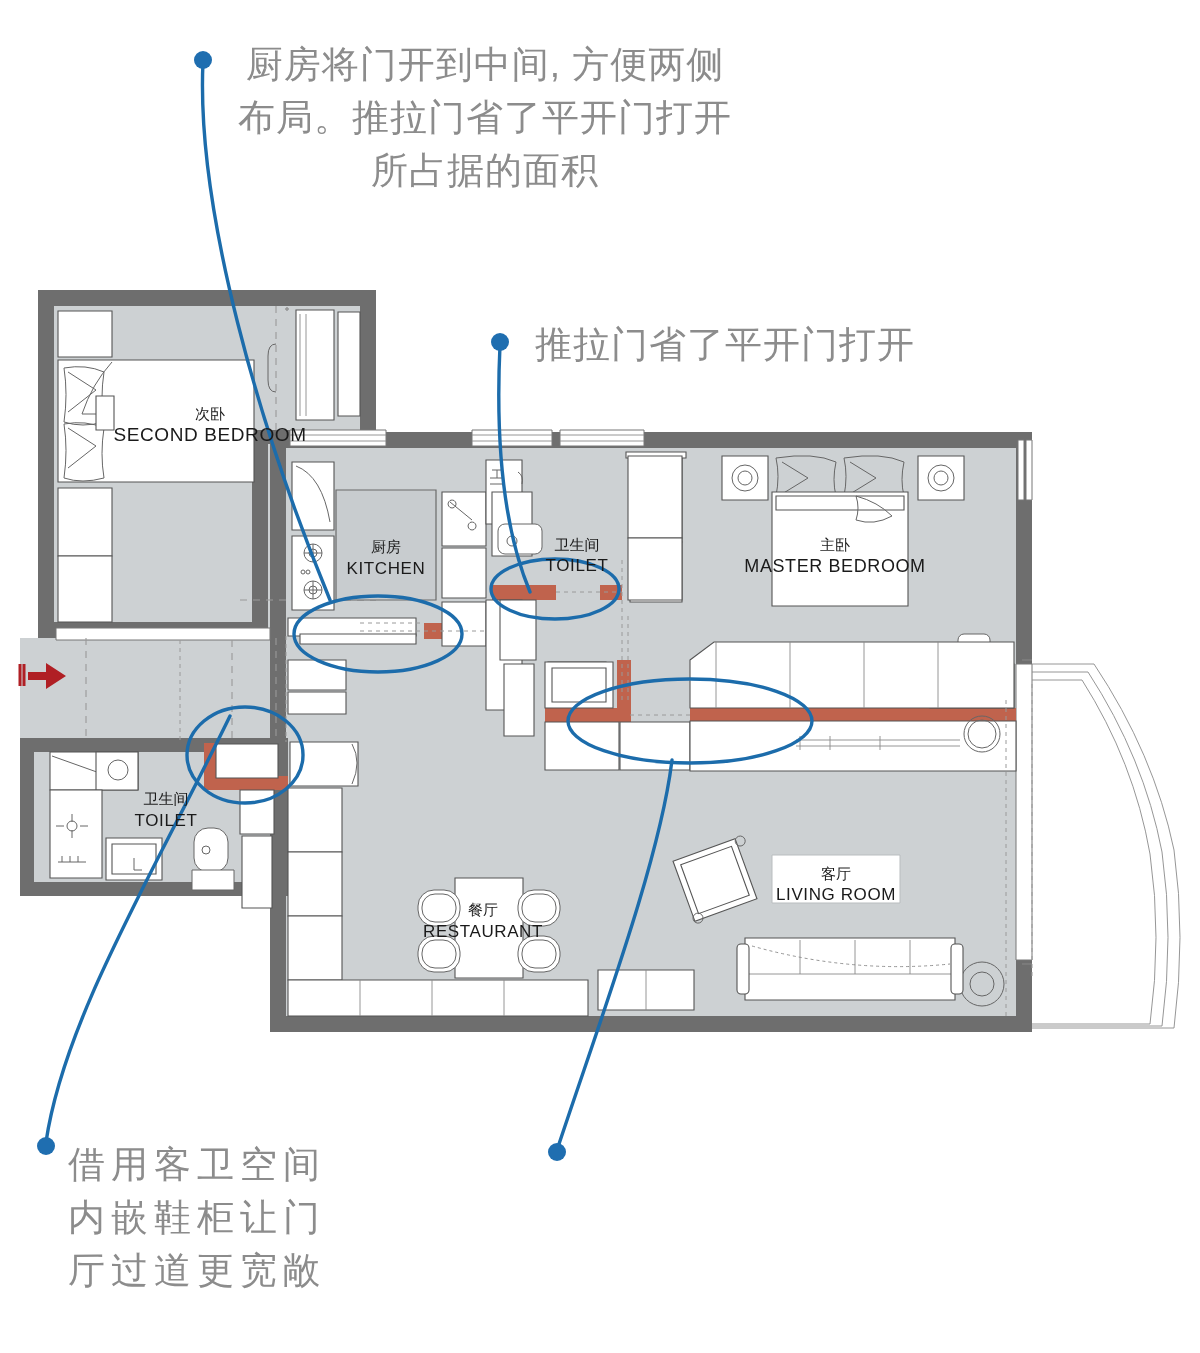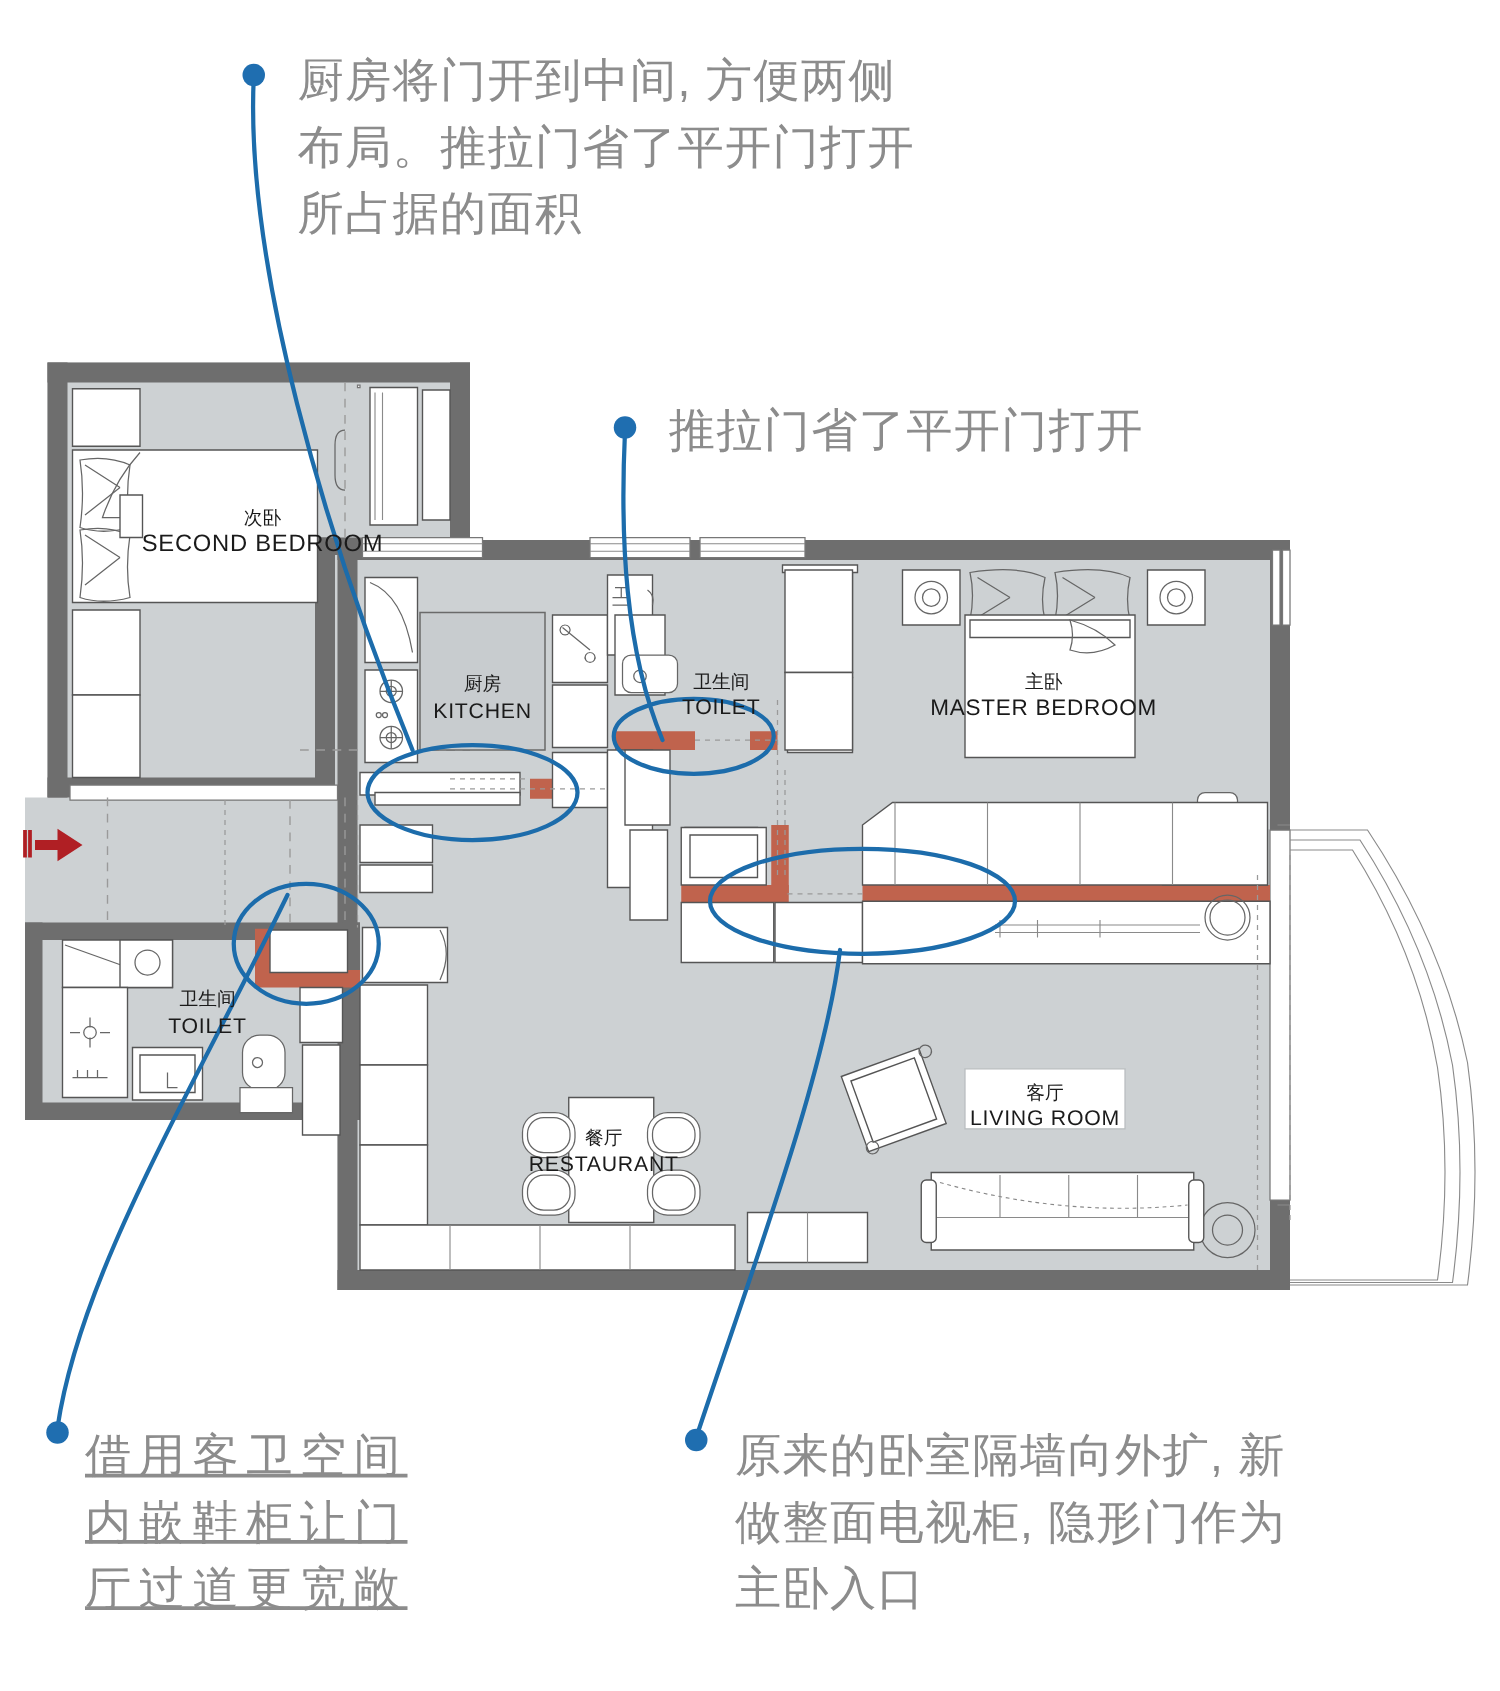--- a/index.html
+++ b/index.html
@@ -20,6 +20,7 @@
     letter-spacing:1px;
     white-space:pre-line;
     font-weight:400;
+    text-align:center;
   }
   #callout-kitchen{left:238px;top:38px;}
   #callout-masterbath{left:535px;top:318px;}

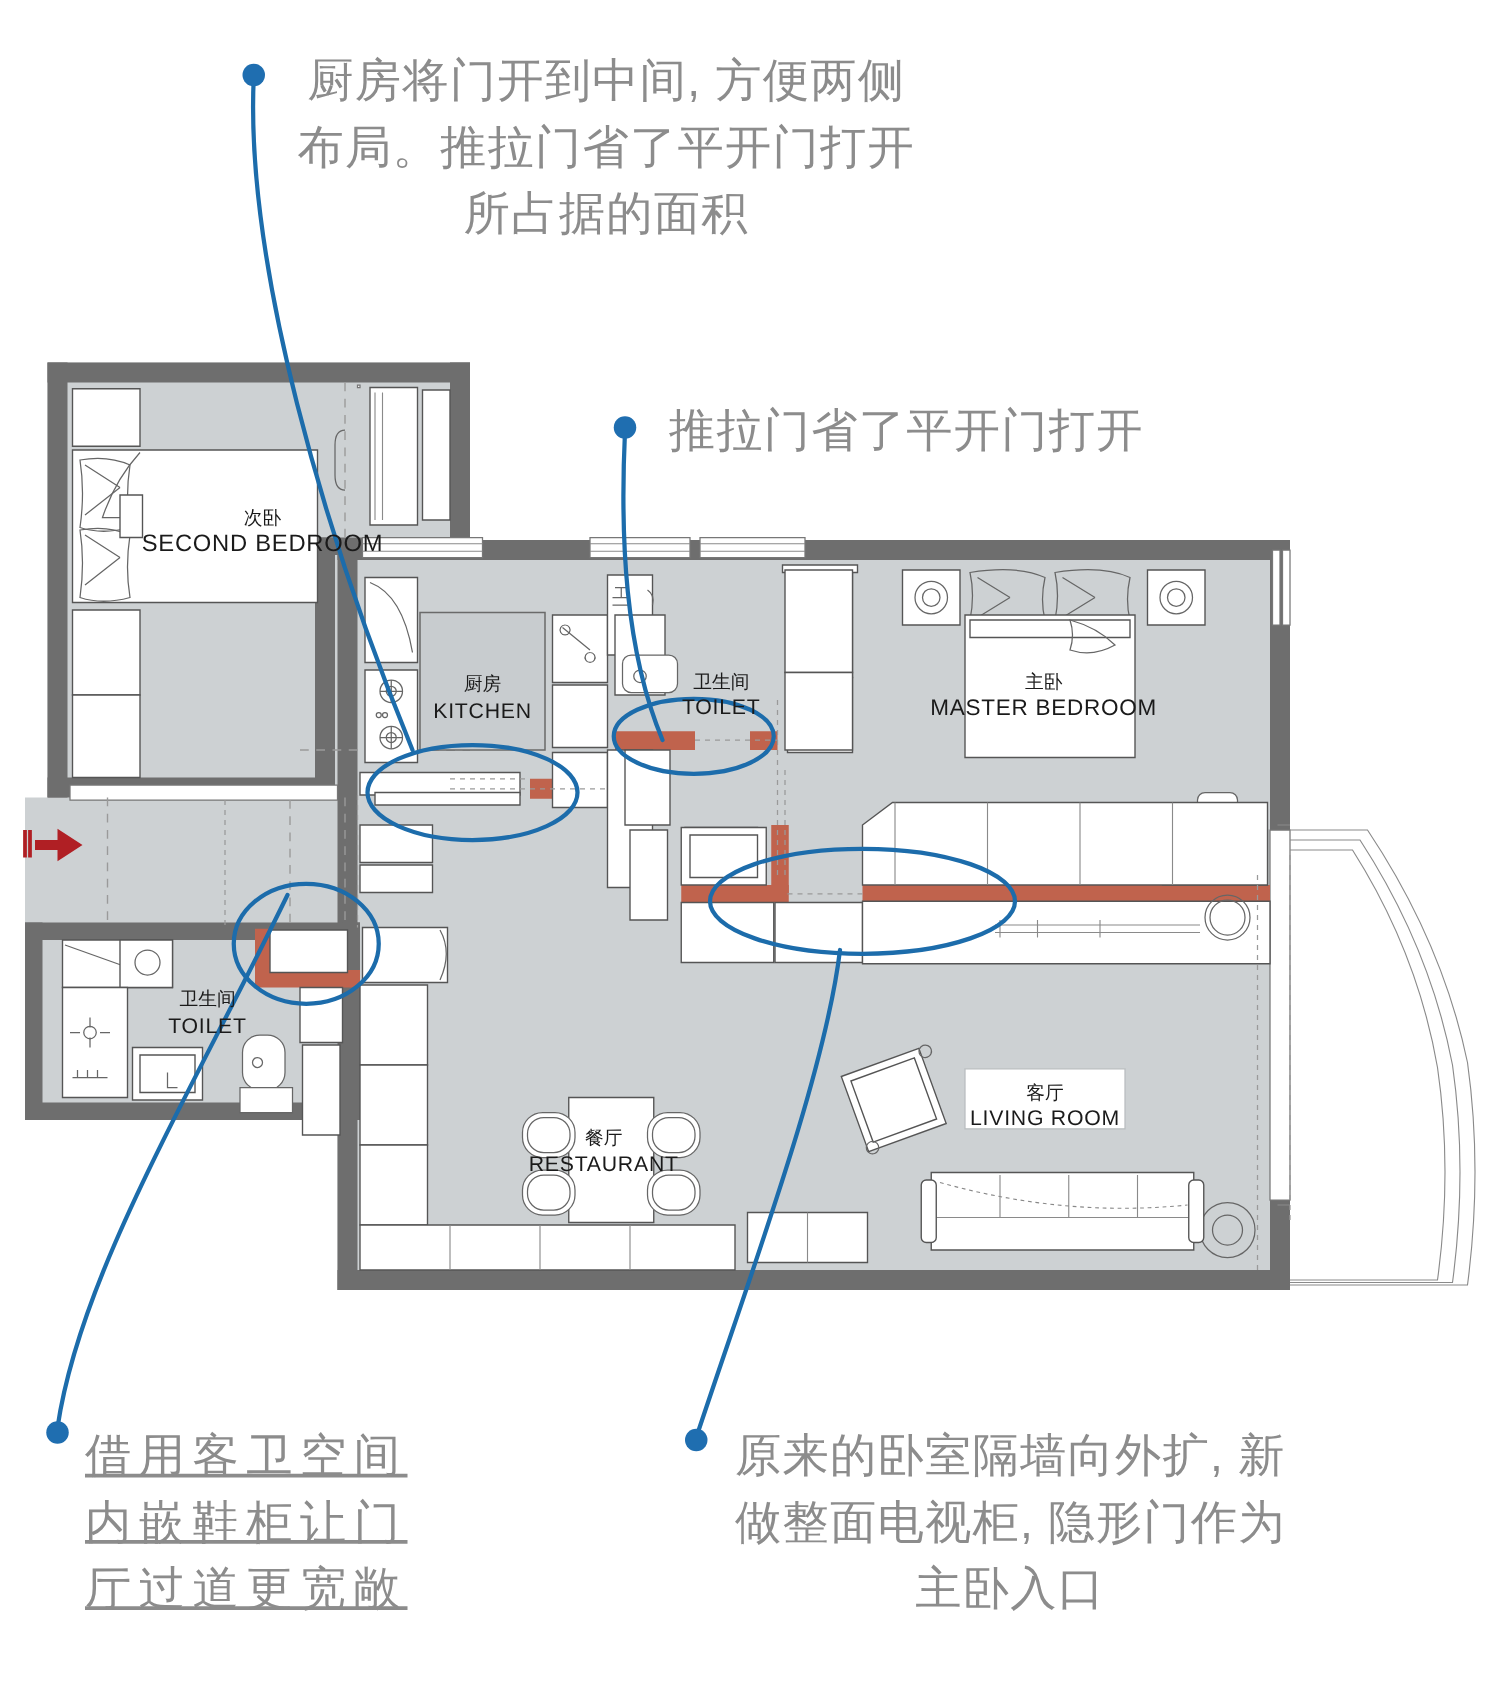--- a/index.html
+++ b/index.html
@@ -24,7 +24,7 @@
   }
   #callout-kitchen{left:238px;top:38px;}
   #callout-masterbath{left:535px;top:318px;}
-  #callout-entry{left:68px;top:1138px;letter-spacing:6px;text-decoration:underline;}
+  #callout-entry{left:68px;top:1138px;letter-spacing:6px;}
   #callout-tvwall{left:588px;top:1138px;}
 
   

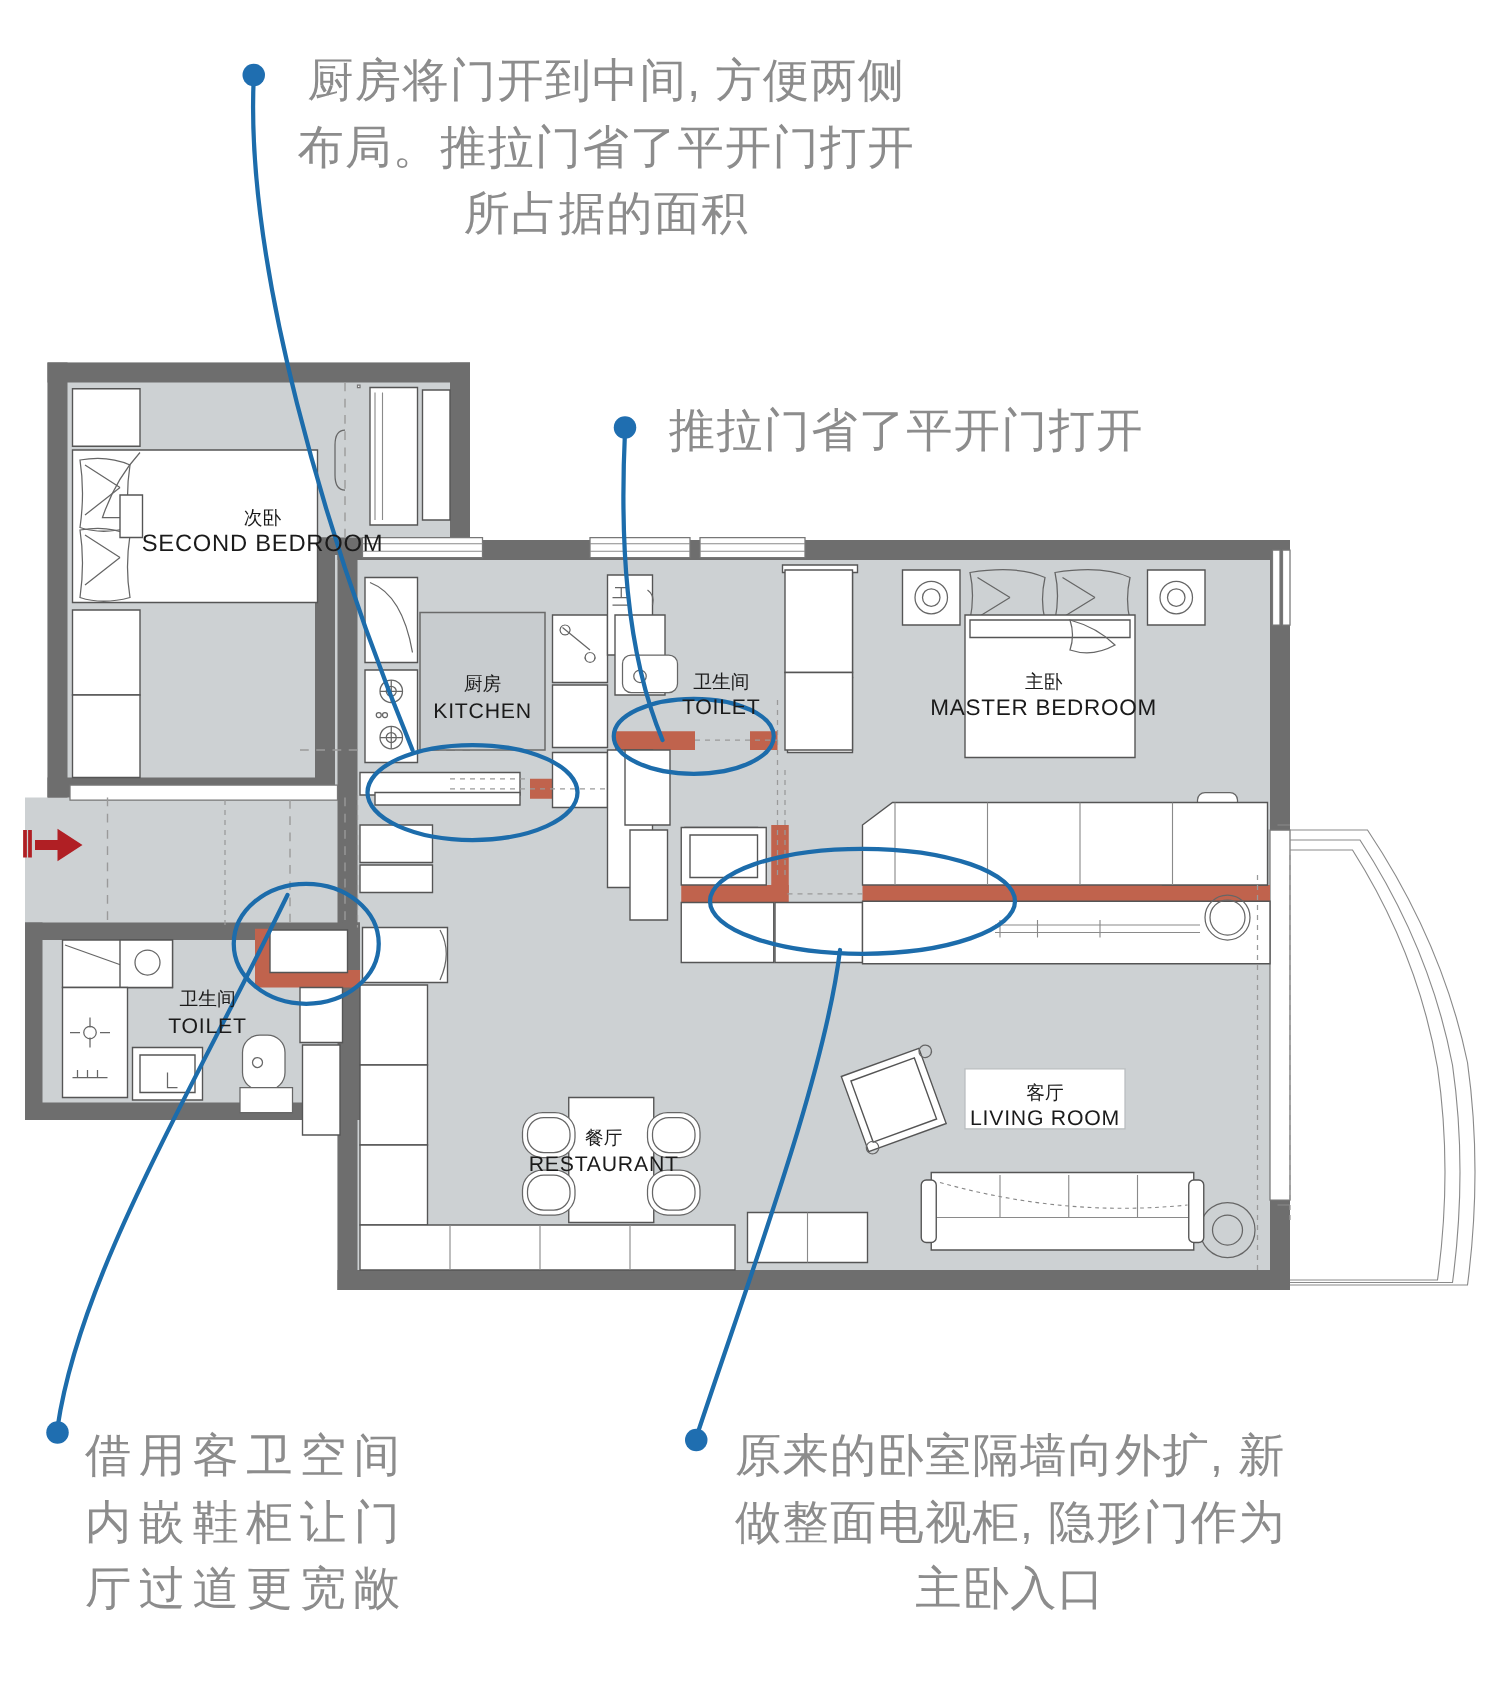--- a/index.html
+++ b/index.html
@@ -466,9 +466,6 @@
 内嵌鞋柜让门
 厅过道更宽敞</div>
 
-  <div class="callout" id="callout-tvwall">原来的卧室隔墙向外扩, 新
-做整面电视柜, 隐形门作为
-主卧入口</div>
 
 </div>
 

